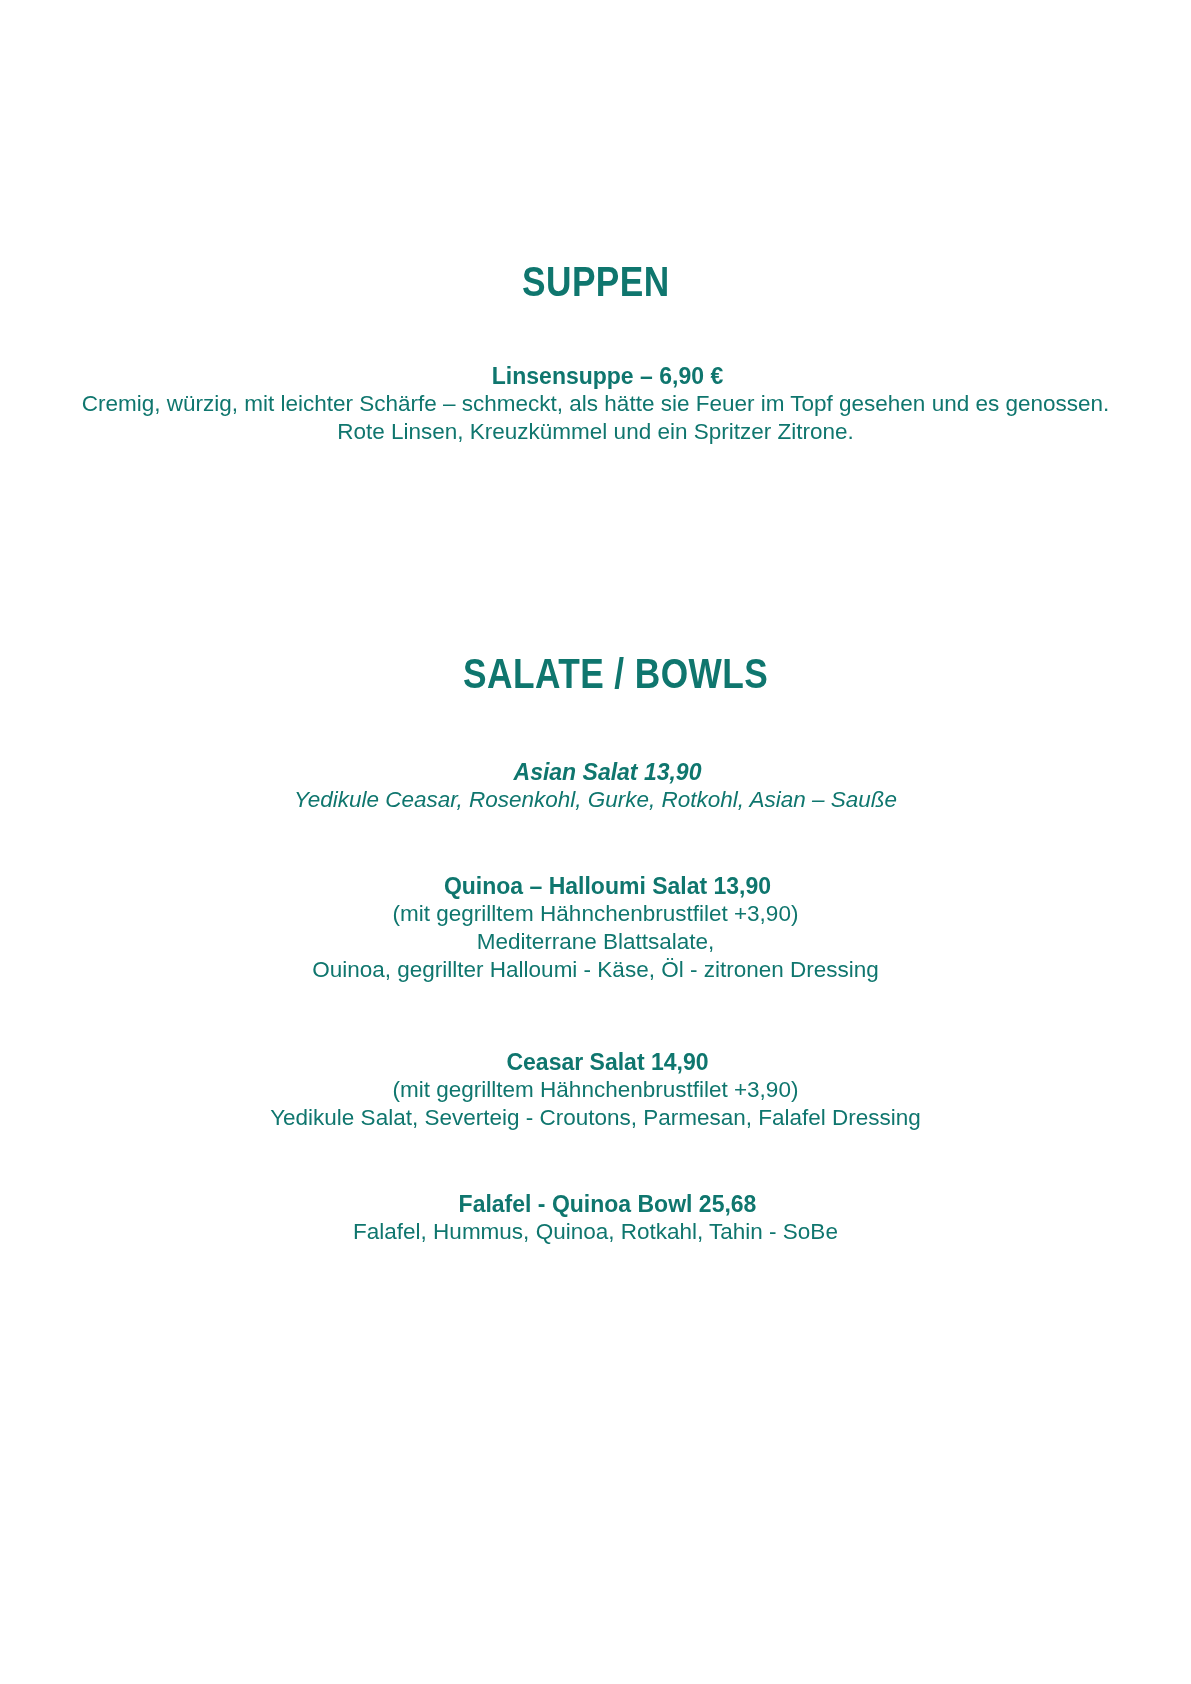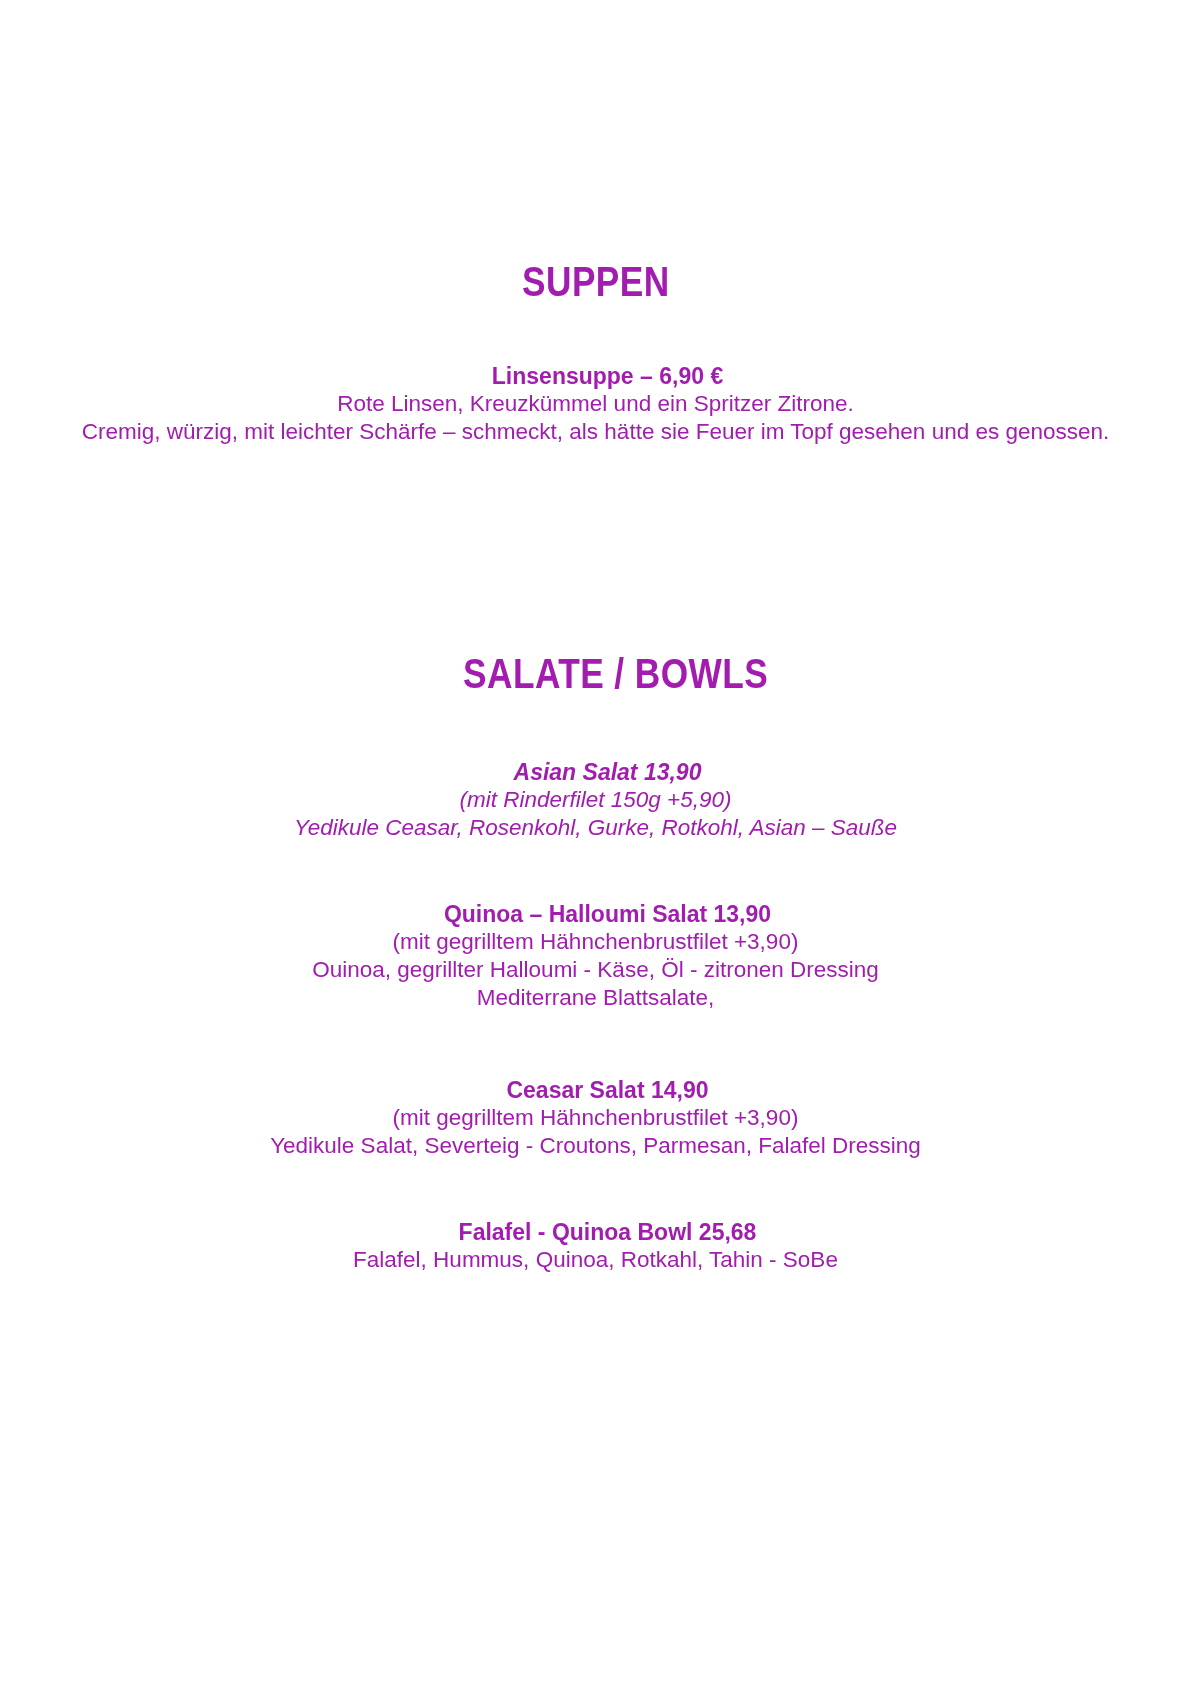--- a/index.html
+++ b/index.html
@@ -10,7 +10,7 @@
     height: 1684px;
     margin: 0 auto;
     background: #ffffff;
-    color: #a21caf;
+    color: #0f766e;
     font-family: "Liberation Sans", sans-serif;
     text-align: center;
     overflow: hidden;

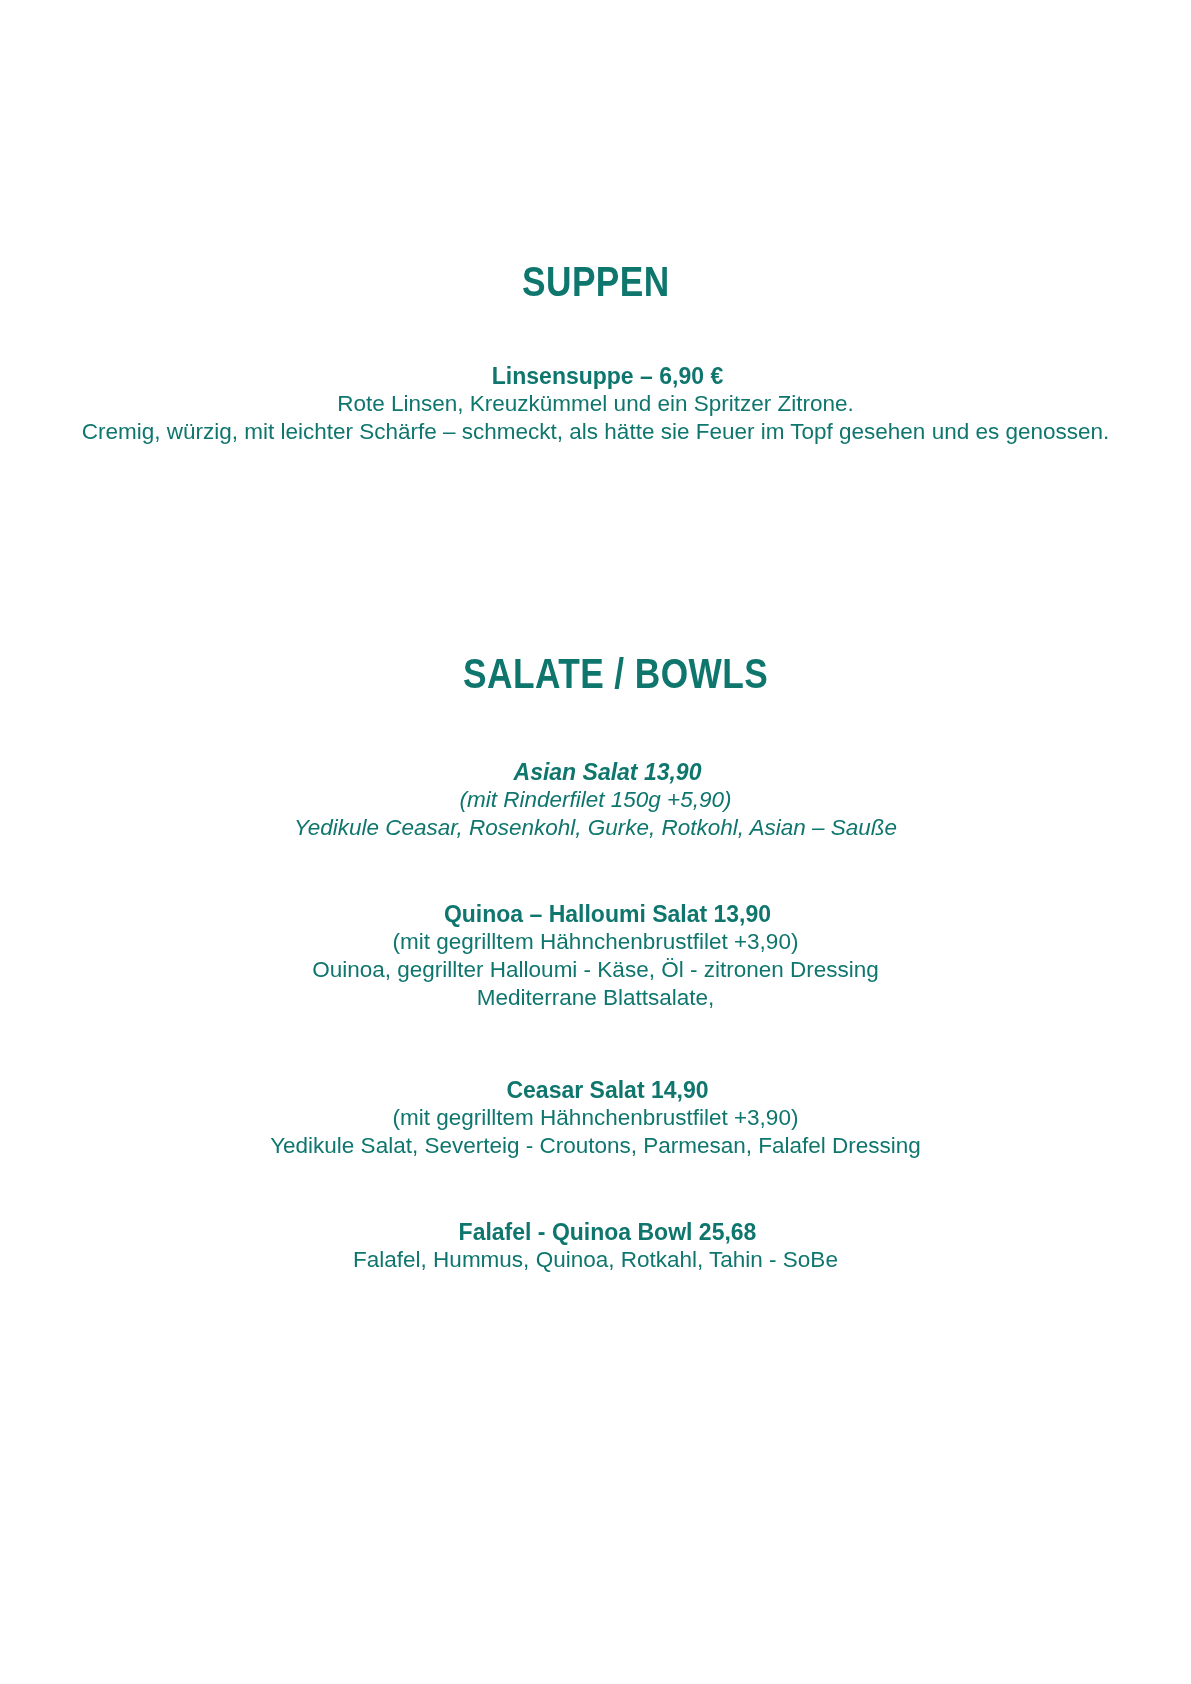--- a/index.html
+++ b/index.html
@@ -60,8 +60,8 @@
 
     <article class="menu-item item-linsensuppe">
       <h2 class="item-name">Linsensuppe – 6,90 €</h2>
+      <p class="item-line">Cremig, würzig, mit leichter Schärfe – schmeckt, als hätte sie Feuer im Topf gesehen und es genossen.</p>
       <p class="item-line">Rote Linsen, Kreuzkümmel und ein Spritzer Zitrone.</p>
-      <p class="item-line">Cremig, würzig, mit leichter Schärfe – schmeckt, als hätte sie Feuer im Topf gesehen und es genossen.</p>
     </article>
   </section>
 

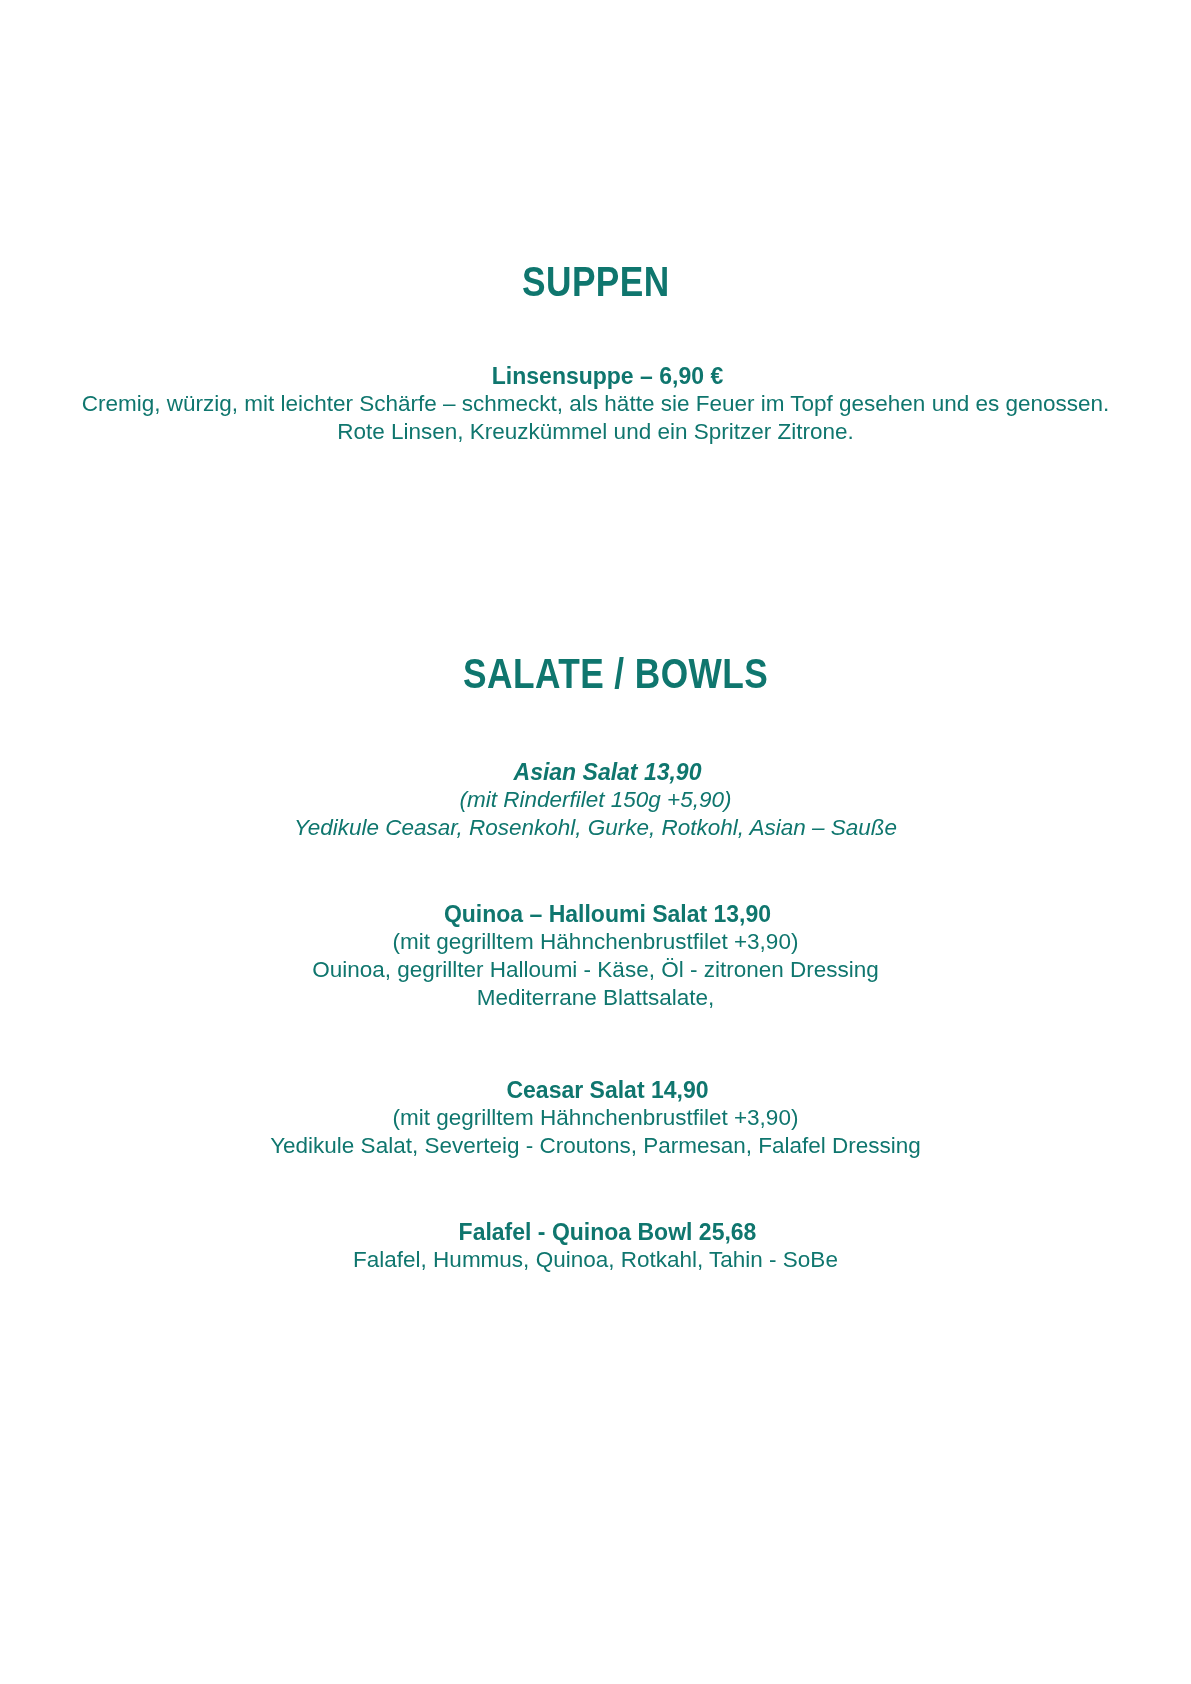--- a/index.html
+++ b/index.html
@@ -72,7 +72,6 @@
 
     <article class="menu-item item-asian">
       <h2 class="item-name">Asian Salat 13,90</h2>
-      <p class="item-line">(mit Rinderfilet 150g +5,90)</p>
       <p class="item-line">Yedikule Ceasar, Rosenkohl, Gurke, Rotkohl, Asian – Sauße</p>
     </article>
 

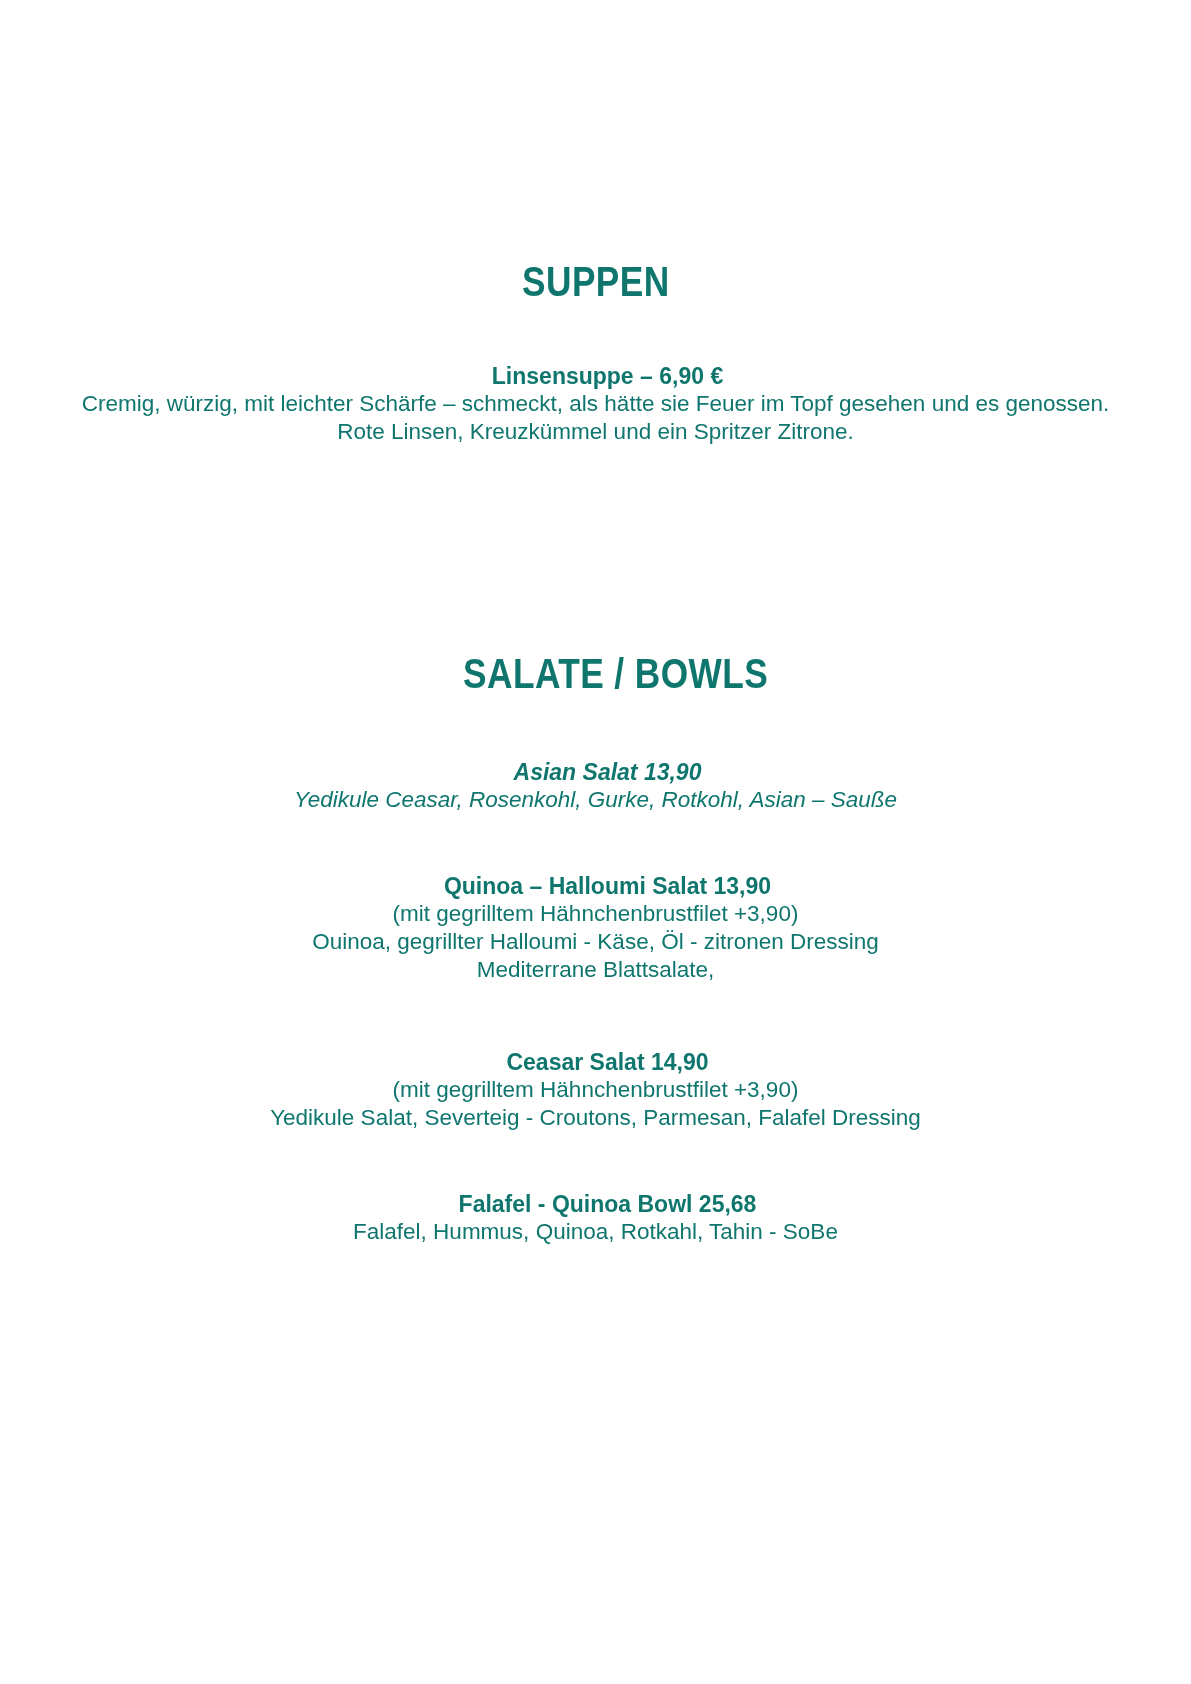--- a/index.html
+++ b/index.html
@@ -78,8 +78,8 @@
     <article class="menu-item item-quinoa">
       <h2 class="item-name">Quinoa – Halloumi Salat 13,90</h2>
       <p class="item-line">(mit gegrilltem Hähnchenbrustfilet +3,90)</p>
+      <p class="item-line">Mediterrane Blattsalate,</p>
       <p class="item-line">Ouinoa, gegrillter Halloumi - Käse, Öl - zitronen Dressing</p>
-      <p class="item-line">Mediterrane Blattsalate,</p>
     </article>
 
     <article class="menu-item item-ceasar">

